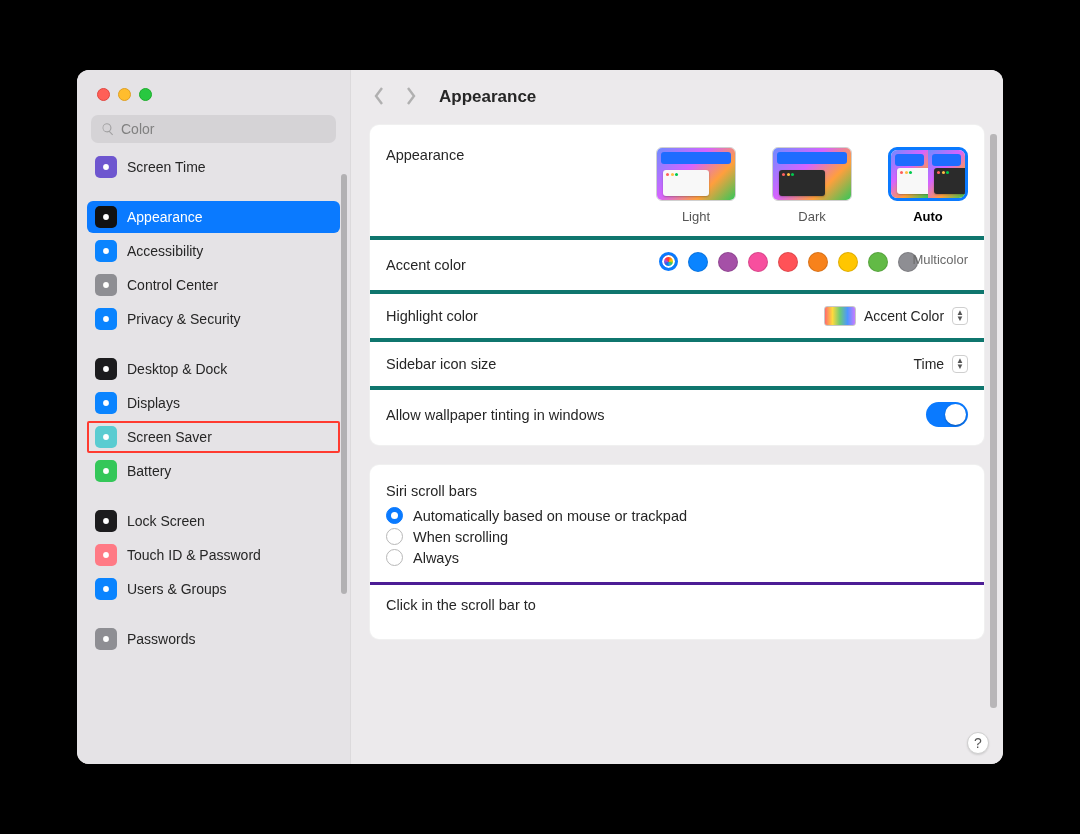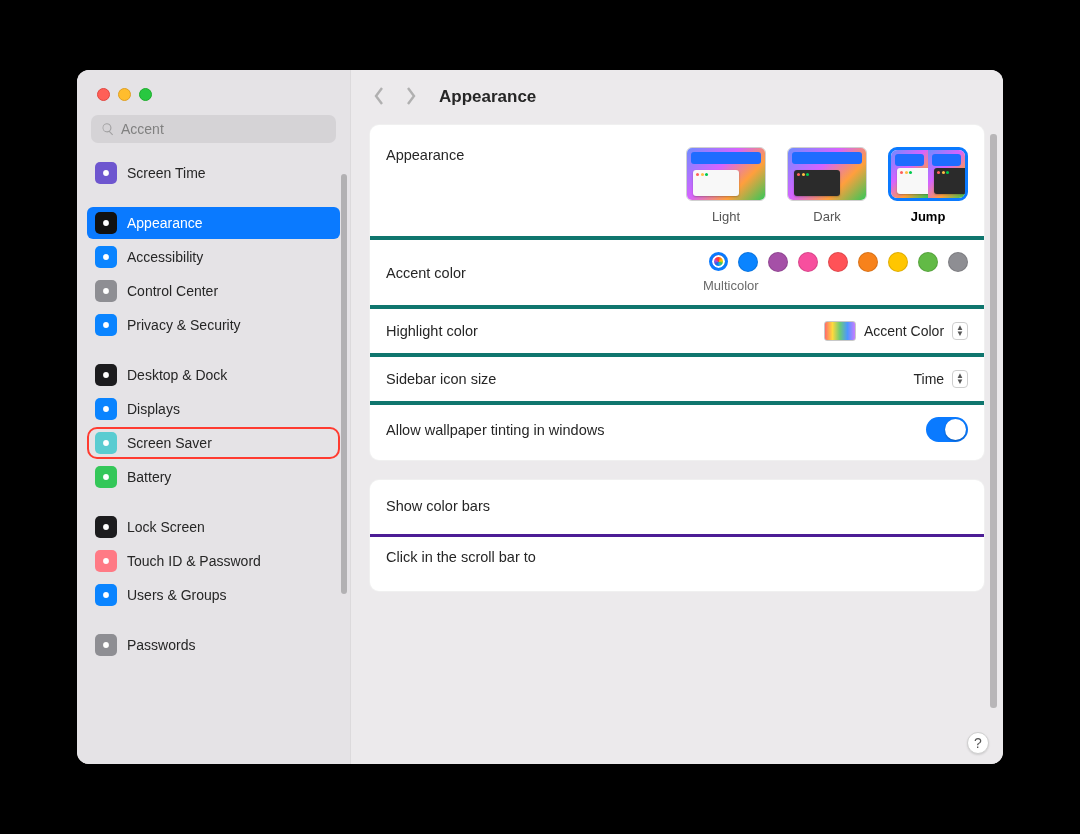--- a/index.html
+++ b/index.html
@@ -314,7 +314,7 @@
         <svg viewBox="0 0 24 24">
             <path fill="currentColor" d="M10 2a8 8 0 015.3 13.9l5.4 5.4-1.4 1.4-5.4-5.4A8 8 0 1110 2zm0 2a6 6 0 100 12 6 6 0 000-12z"></path>
           </svg>
-        <span>Accent</span>
+        <span>Color</span>
       </div>
     </div>
     <div class="nav" id="nav">

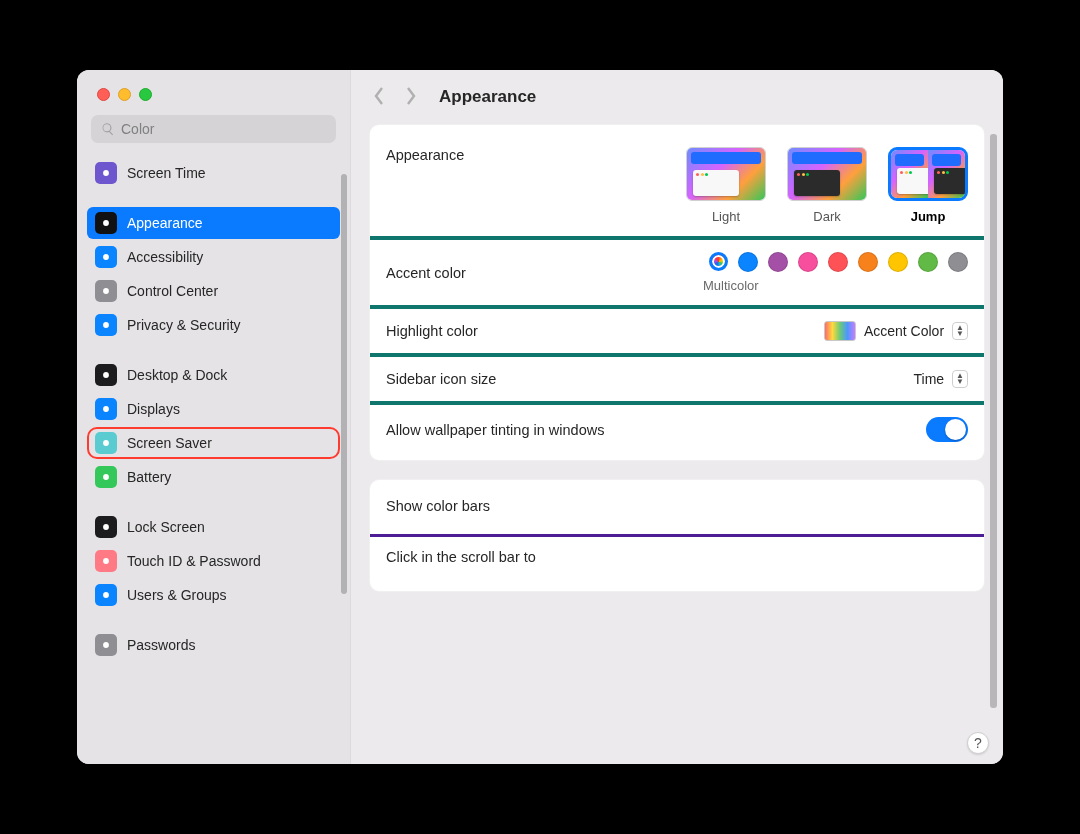--- a/index.html
+++ b/index.html
@@ -74,7 +74,7 @@
     padding: 0 10px 10px 10px;
   }
   .nav-sec { margin-top: 18px; }
-  .nav-sec:first-child { margin-top: 6px; }
+  .nav-sec:first-child { margin-top: 0; }
   .nav-item {
     display:flex;
     align-items:center;

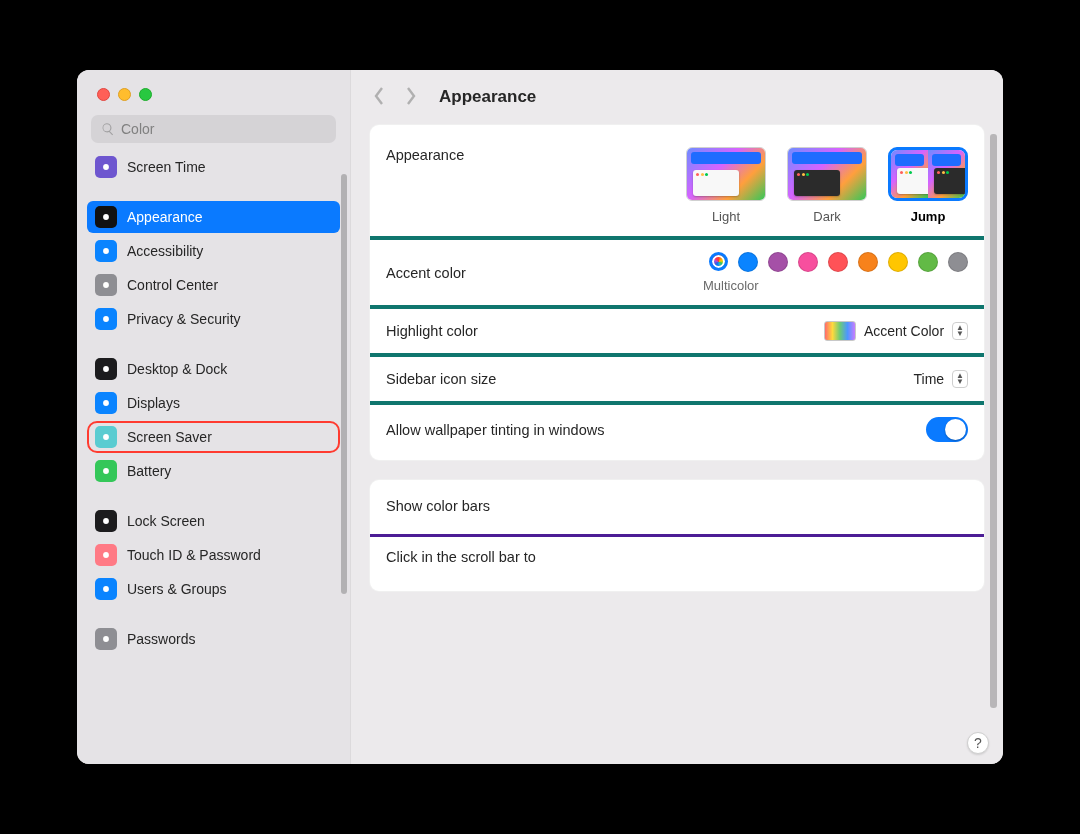--- a/index.html
+++ b/index.html
@@ -162,7 +162,7 @@
   .row + .row { border-top:4px solid #0f766e; }
   .row-title { font-size:14.5px; }
   
-  .thumbs { display:flex; gap:21px; }
+  .thumbs { display:flex; gap:36px; }
   .thumb-col { text-align:center; }
   .thumb {
     width:80px; height:54px;

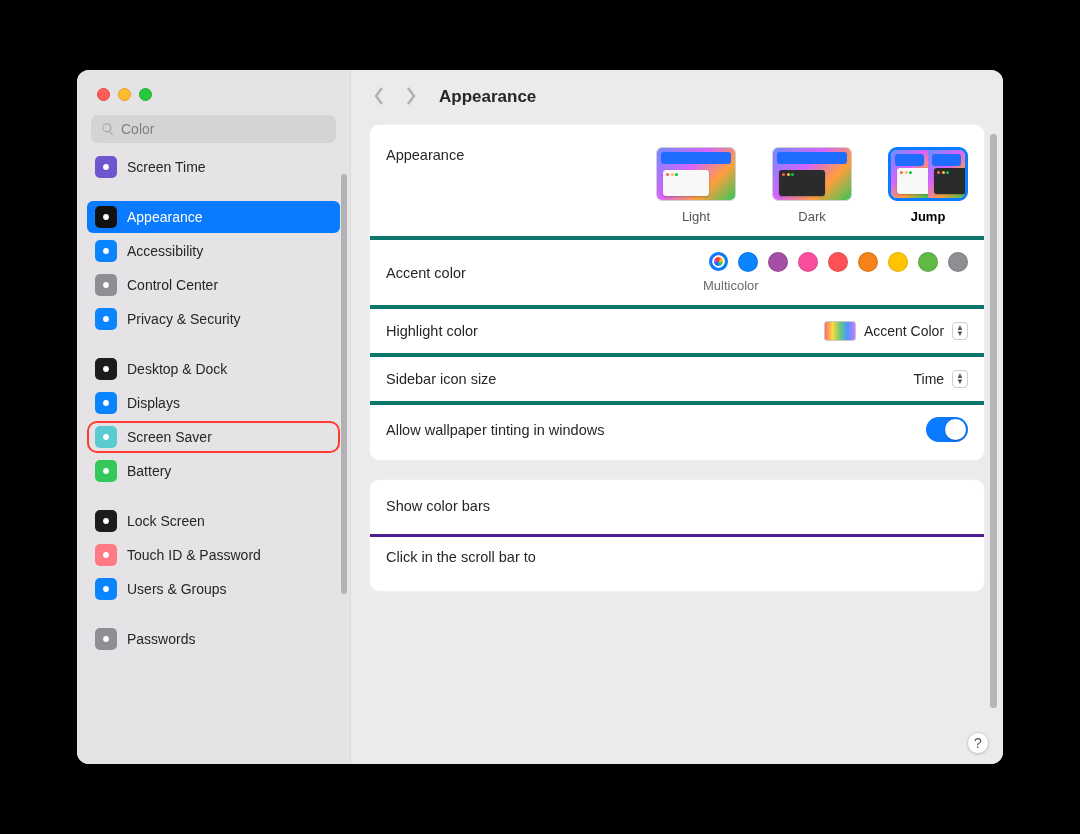--- a/index.html
+++ b/index.html
@@ -512,7 +512,7 @@
                     </div>
                   </div>
                 </div>
-                <div class="thumb-label">Jump</div>
+                <div class="thumb-label">Auto</div>
               </div>
             </div>
         </div>

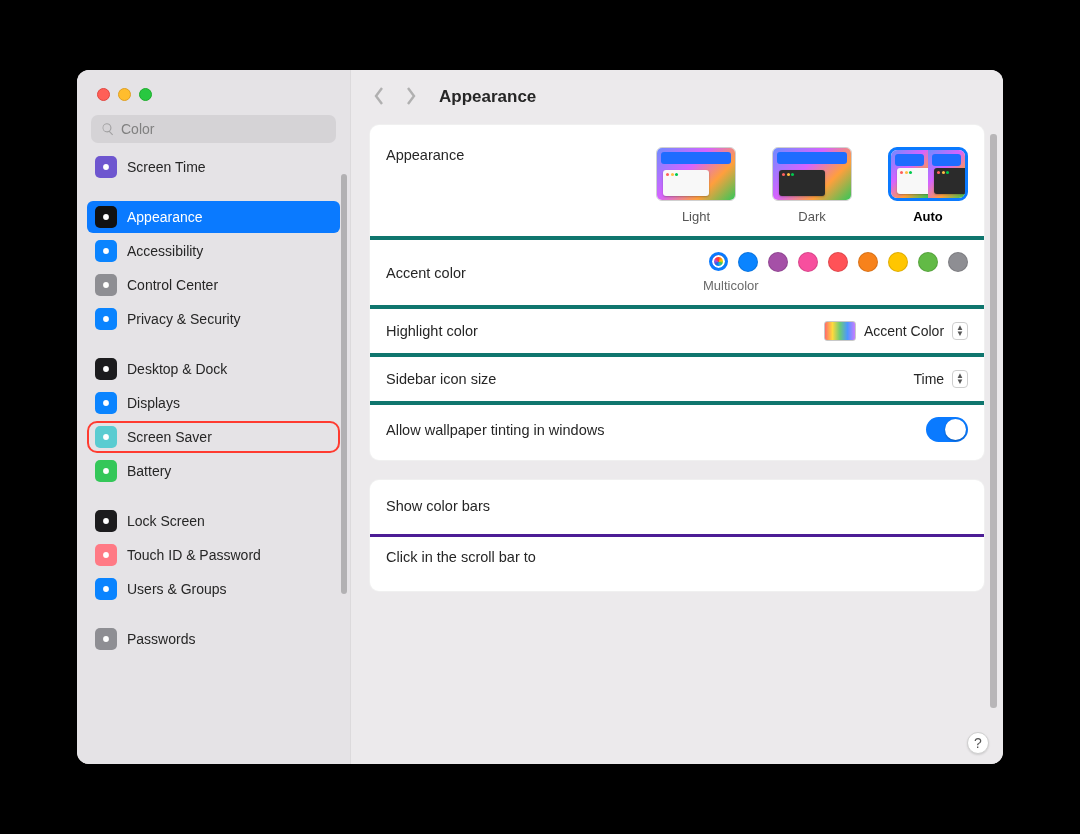--- a/index.html
+++ b/index.html
@@ -205,7 +205,7 @@
   .thumb.auto .half.left { left:0; }
 
   
-  .accent-block { display:flex; flex-direction:column; align-items: flex-start; }
+  .accent-block { display:flex; flex-direction:row; align-items: flex-start; }
   .swatches { display:flex; gap:10px; margin-bottom:6px; }
   .swatch {
     width:20px; height:20px; border-radius:50%;

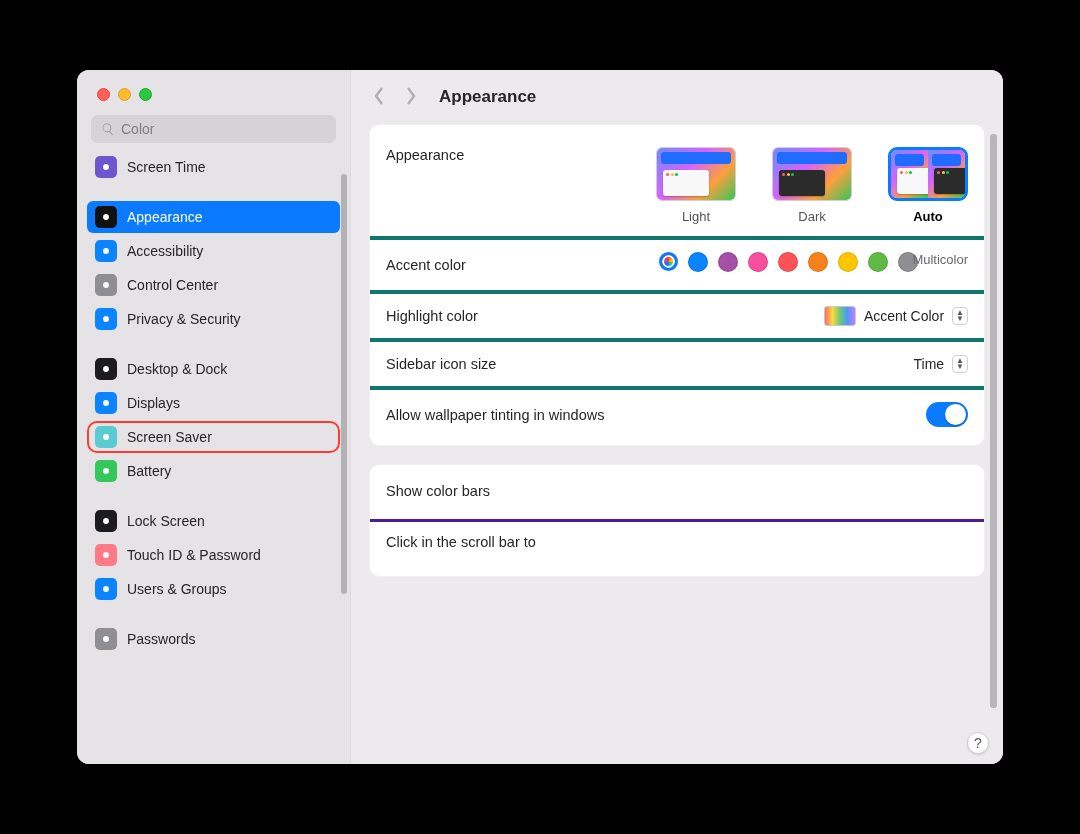--- a/index.html
+++ b/index.html
@@ -92,7 +92,7 @@
   }
   .nav-item.highlight {
     border: 2px solid #FF3B30;
-    border-radius:10px;
+    border-radius:2px;
     padding: 3px 6px;
   }
   .nav-icon {

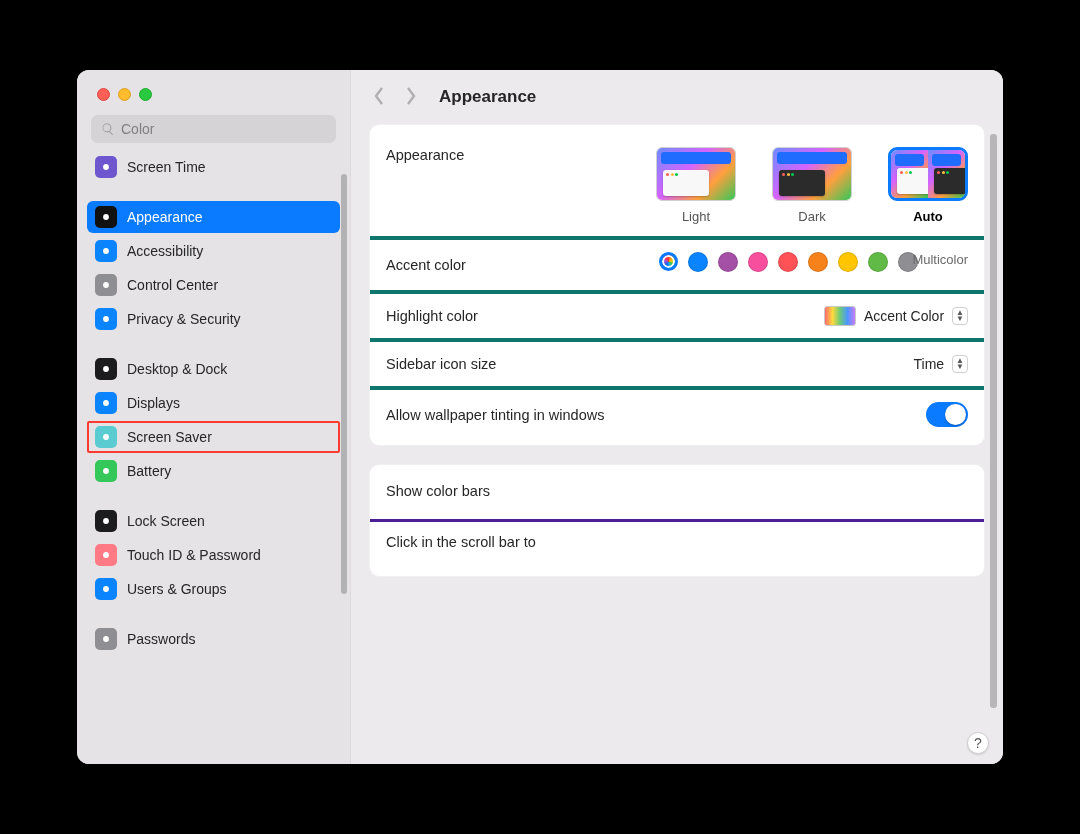--- a/index.html
+++ b/index.html
@@ -562,7 +562,7 @@
       <div class="card">
 
         <div class="radio-group">
-          <div class="radio-title">Show color bars</div>
+          <div class="radio-title">Siri scroll bars</div>
         </div>
 
         <div class="radio-group">

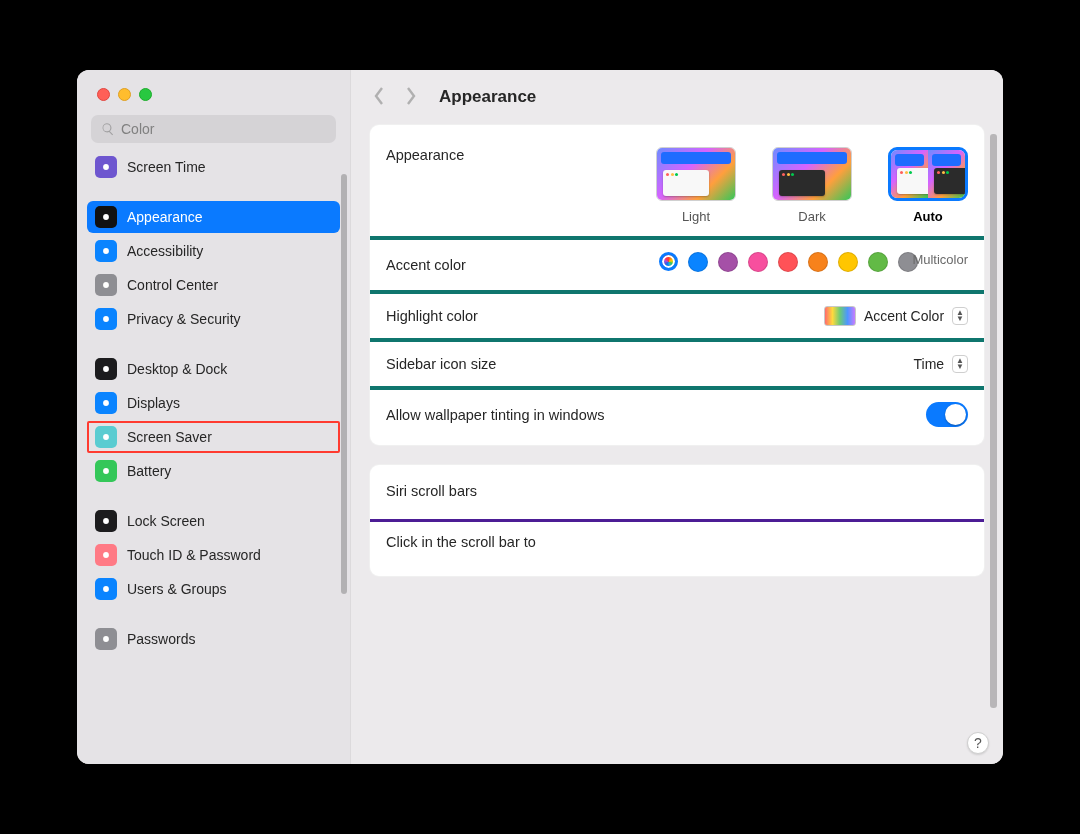--- a/index.html
+++ b/index.html
@@ -563,6 +563,20 @@
 
         <div class="radio-group">
           <div class="radio-title">Siri scroll bars</div>
+          <div id="scrollbars-opts">
+              <div class="radio-opt">
+                <span class="radio on"></span>
+                <span>Automatically based on mouse or trackpad</span>
+              </div>
+              <div class="radio-opt">
+                <span class="radio"></span>
+                <span>When scrolling</span>
+              </div>
+              <div class="radio-opt">
+                <span class="radio"></span>
+                <span>Always</span>
+              </div>
+            </div>
         </div>
 
         <div class="radio-group">

